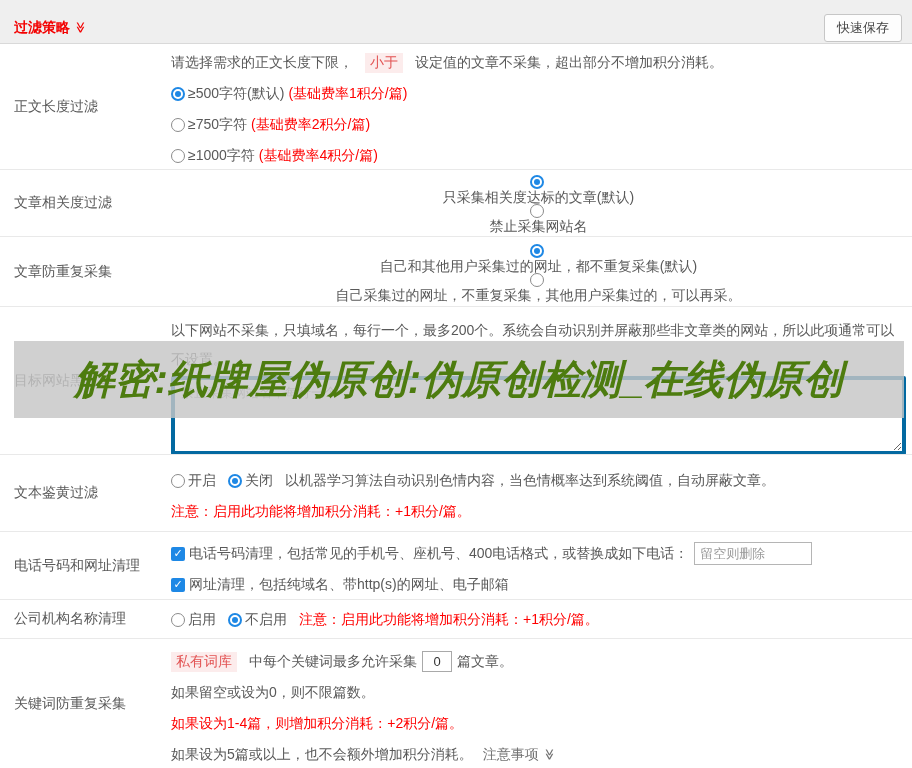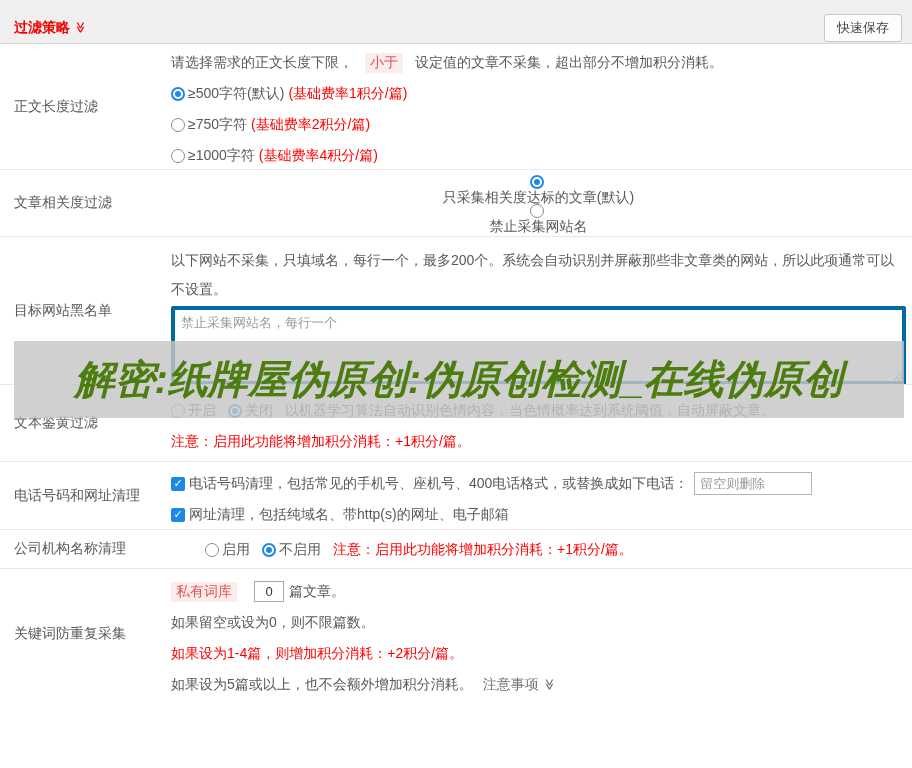--- a/index.html
+++ b/index.html
@@ -120,6 +120,19 @@
     </div>
   </div>
 
+  <div class="row r3">
+    <div class="row-label">文章防重复采集</div>
+    <div class="row-content">
+      <div class="line">
+        <span class="radio checked"></span>
+        <span>自己和其他用户采集过的网址，都不重复采集(默认)</span>
+      </div>
+      <div class="line">
+        <span class="radio"></span>
+        <span>自己采集过的网址，不重复采集，其他用户采集过的，可以再采。</span>
+      </div>
+    </div>
+  </div>
 
   <div class="row r4">
     <div class="row-label">目标网站黑名单</div>

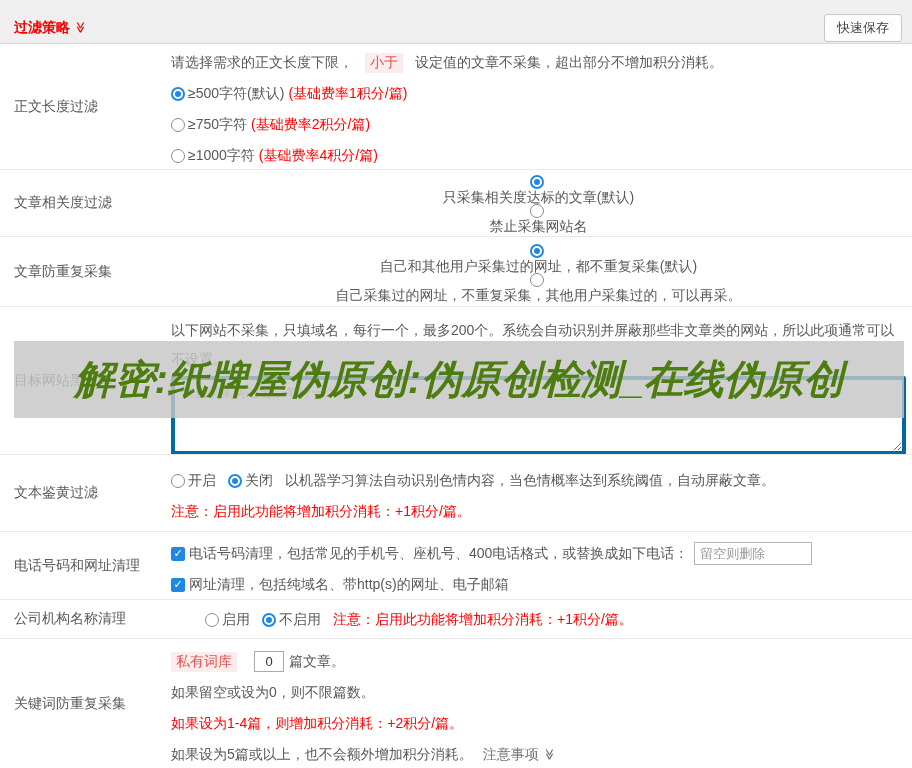--- a/index.html
+++ b/index.html
@@ -25,7 +25,7 @@
   .r4 { height:148px; } .r4 .row-content { padding-top:9px; }
   .r5 { height:77px; }  .r5 .row-content { padding-top:10px; }
   .r6 { height:68px; }  .r6 .row-content { padding-top:6px; }
-  .r7 { height:39px;gap:34px; }  .r7 .row-content { padding-top:0; }
+  .r7 { height:39px; }  .r7 .row-content { padding-top:0; }
   .r8 { height:129px; border-bottom:none; } .r8 .row-content { padding-top:7px; }
 
   .line { display:flex; align-items:center; height:31px; white-space:nowrap; }

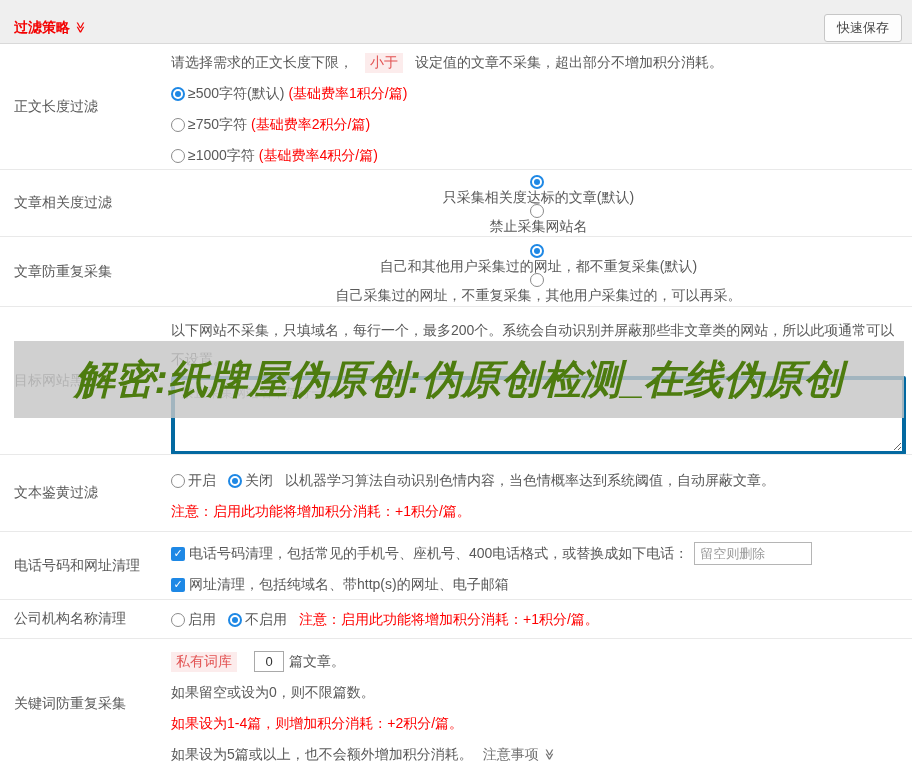--- a/index.html
+++ b/index.html
@@ -193,6 +193,7 @@
     <div class="row-content">
       <div class="line">
         <span class="hl" style="margin-left:0;">私有词库</span>
+        <span>中每个关键词最多允许采集</span>
         <input class="num-input" type="text" value="0" style="">
         <span>篇文章。</span>
       </div>

